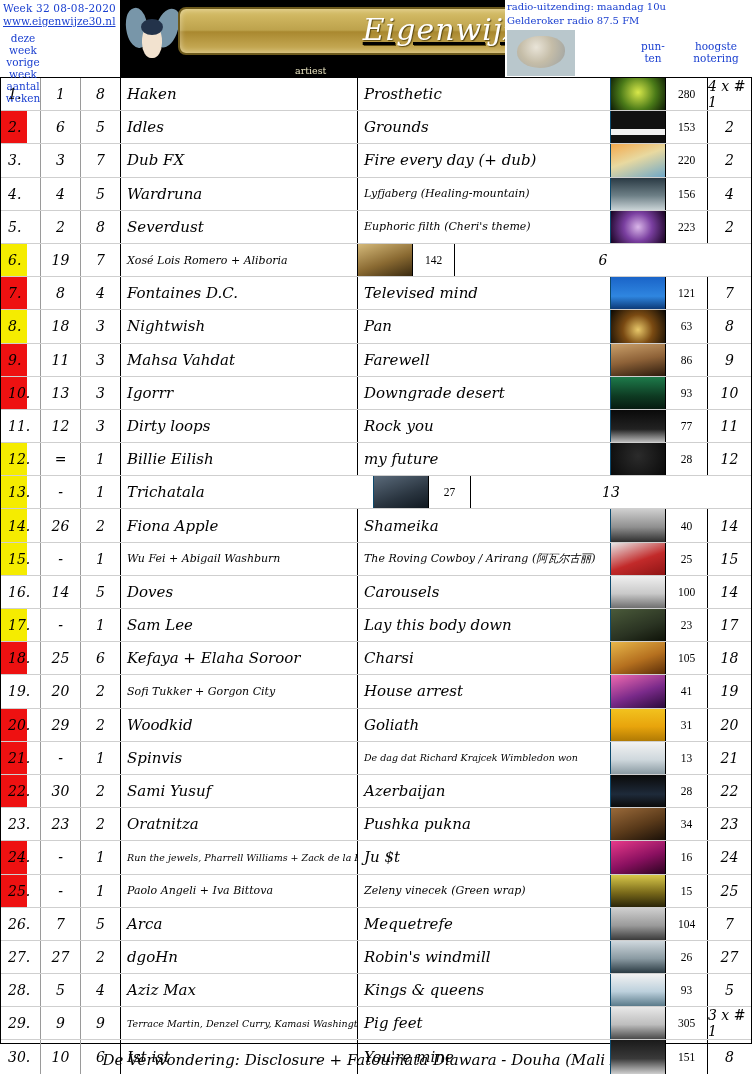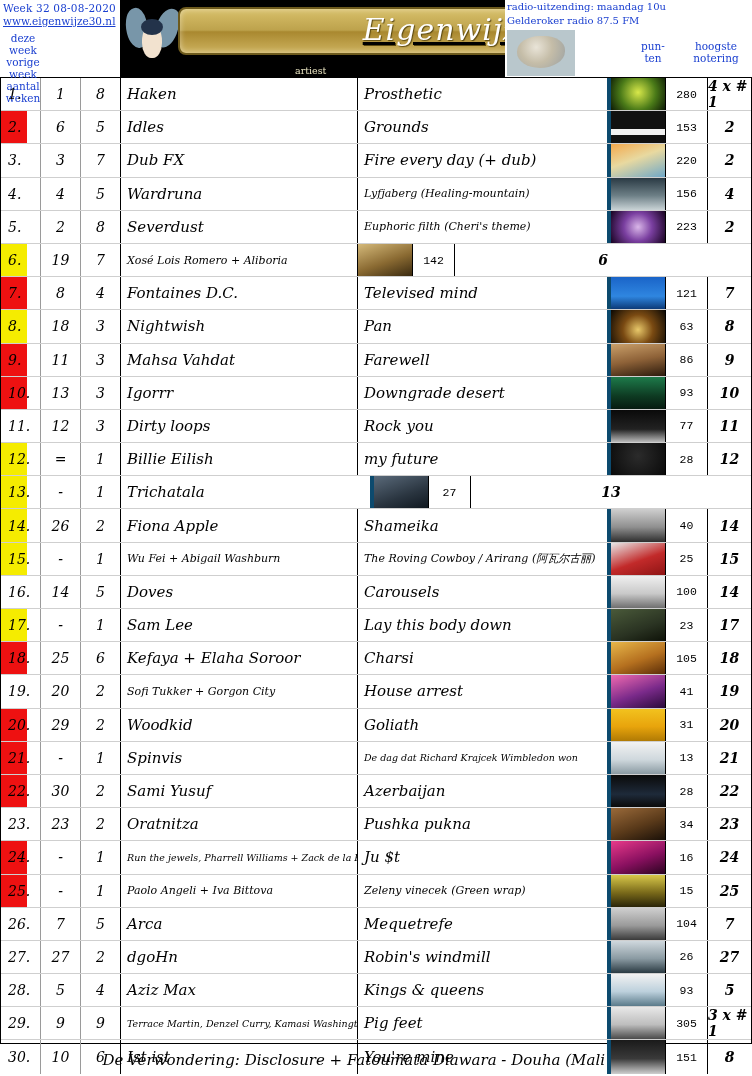--- a/index.html
+++ b/index.html
@@ -263,7 +263,7 @@
     display: flex;
     align-items: center;
     padding-left: 6px;
-    border-right: 4px solid #0c4a6e;
+    border-right: 1px solid #0c4a6e;
     font-family: "DejaVu Serif", serif;
     font-style: italic;
     font-size: 15px;

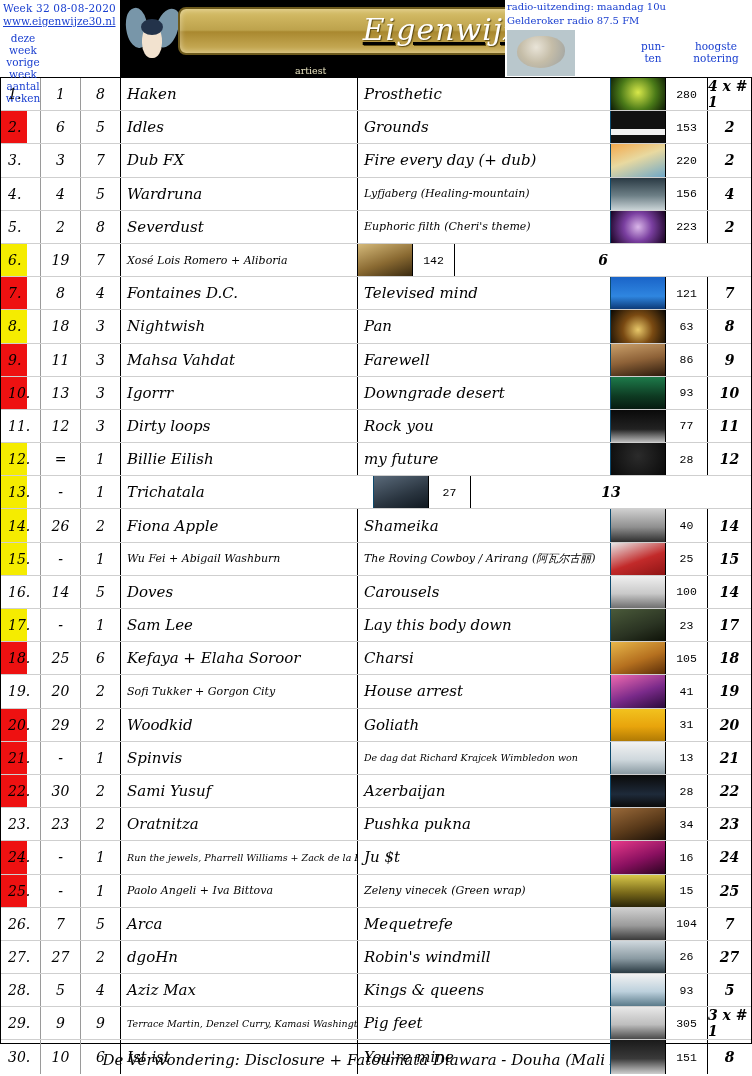--- a/index.html
+++ b/index.html
@@ -289,7 +289,7 @@
     align-items: center;
     justify-content: center;
     border-right: 1px solid #000;
-    font-family: Liberation Mono, monospace;
+    font-family: Liberation Serif, serif;
     font-size: 11.5px;
   }
   .c-high {

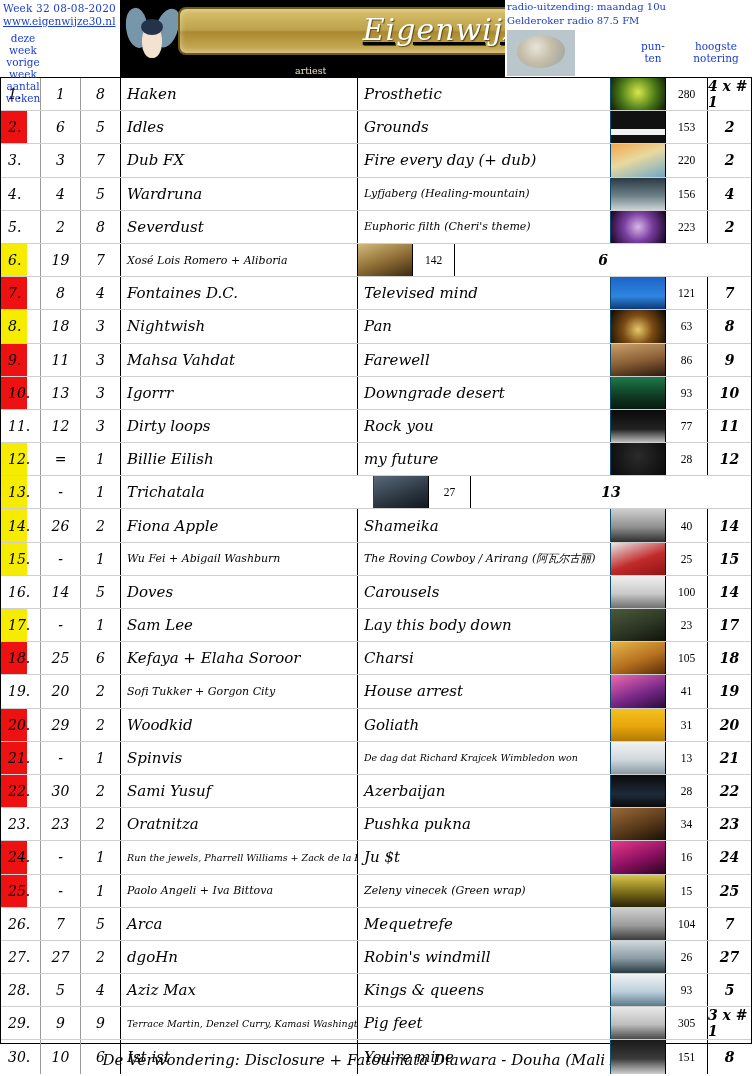--- a/index.html
+++ b/index.html
@@ -301,7 +301,6 @@
     font-family: "DejaVu Serif", serif;
     font-size: 14px;
     font-style: italic;
-    font-weight: bold;
   }
 
   

